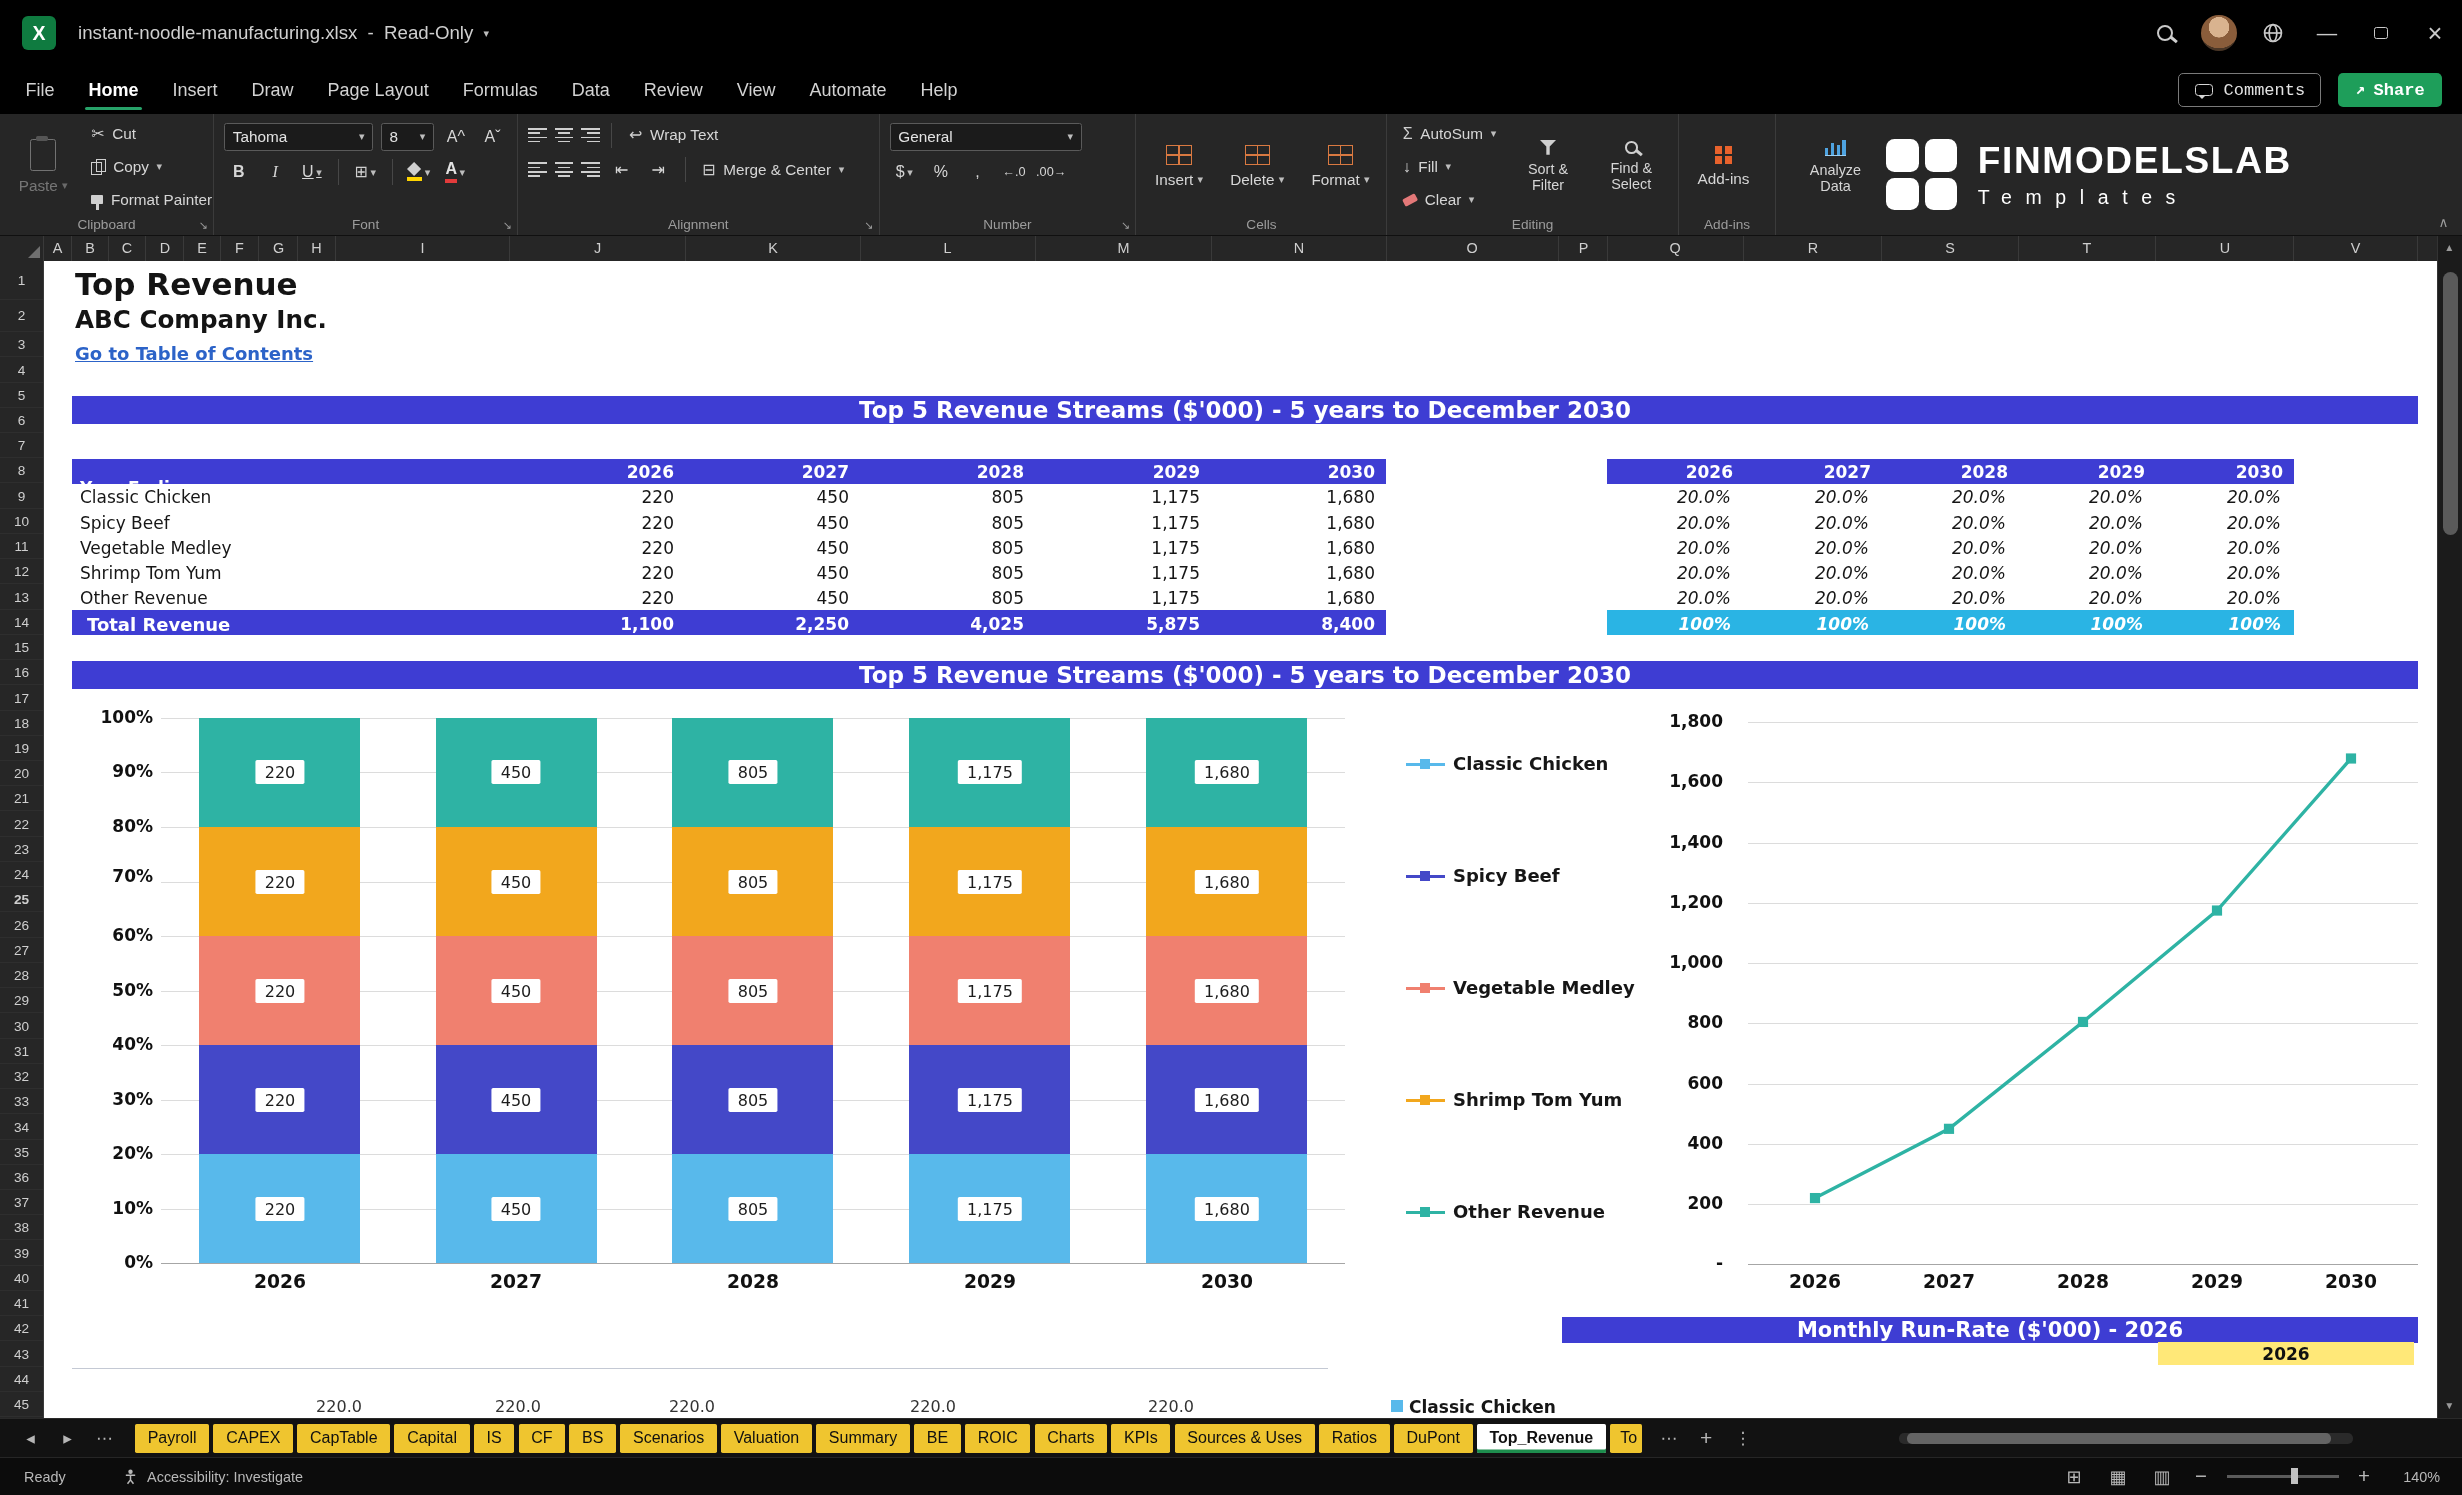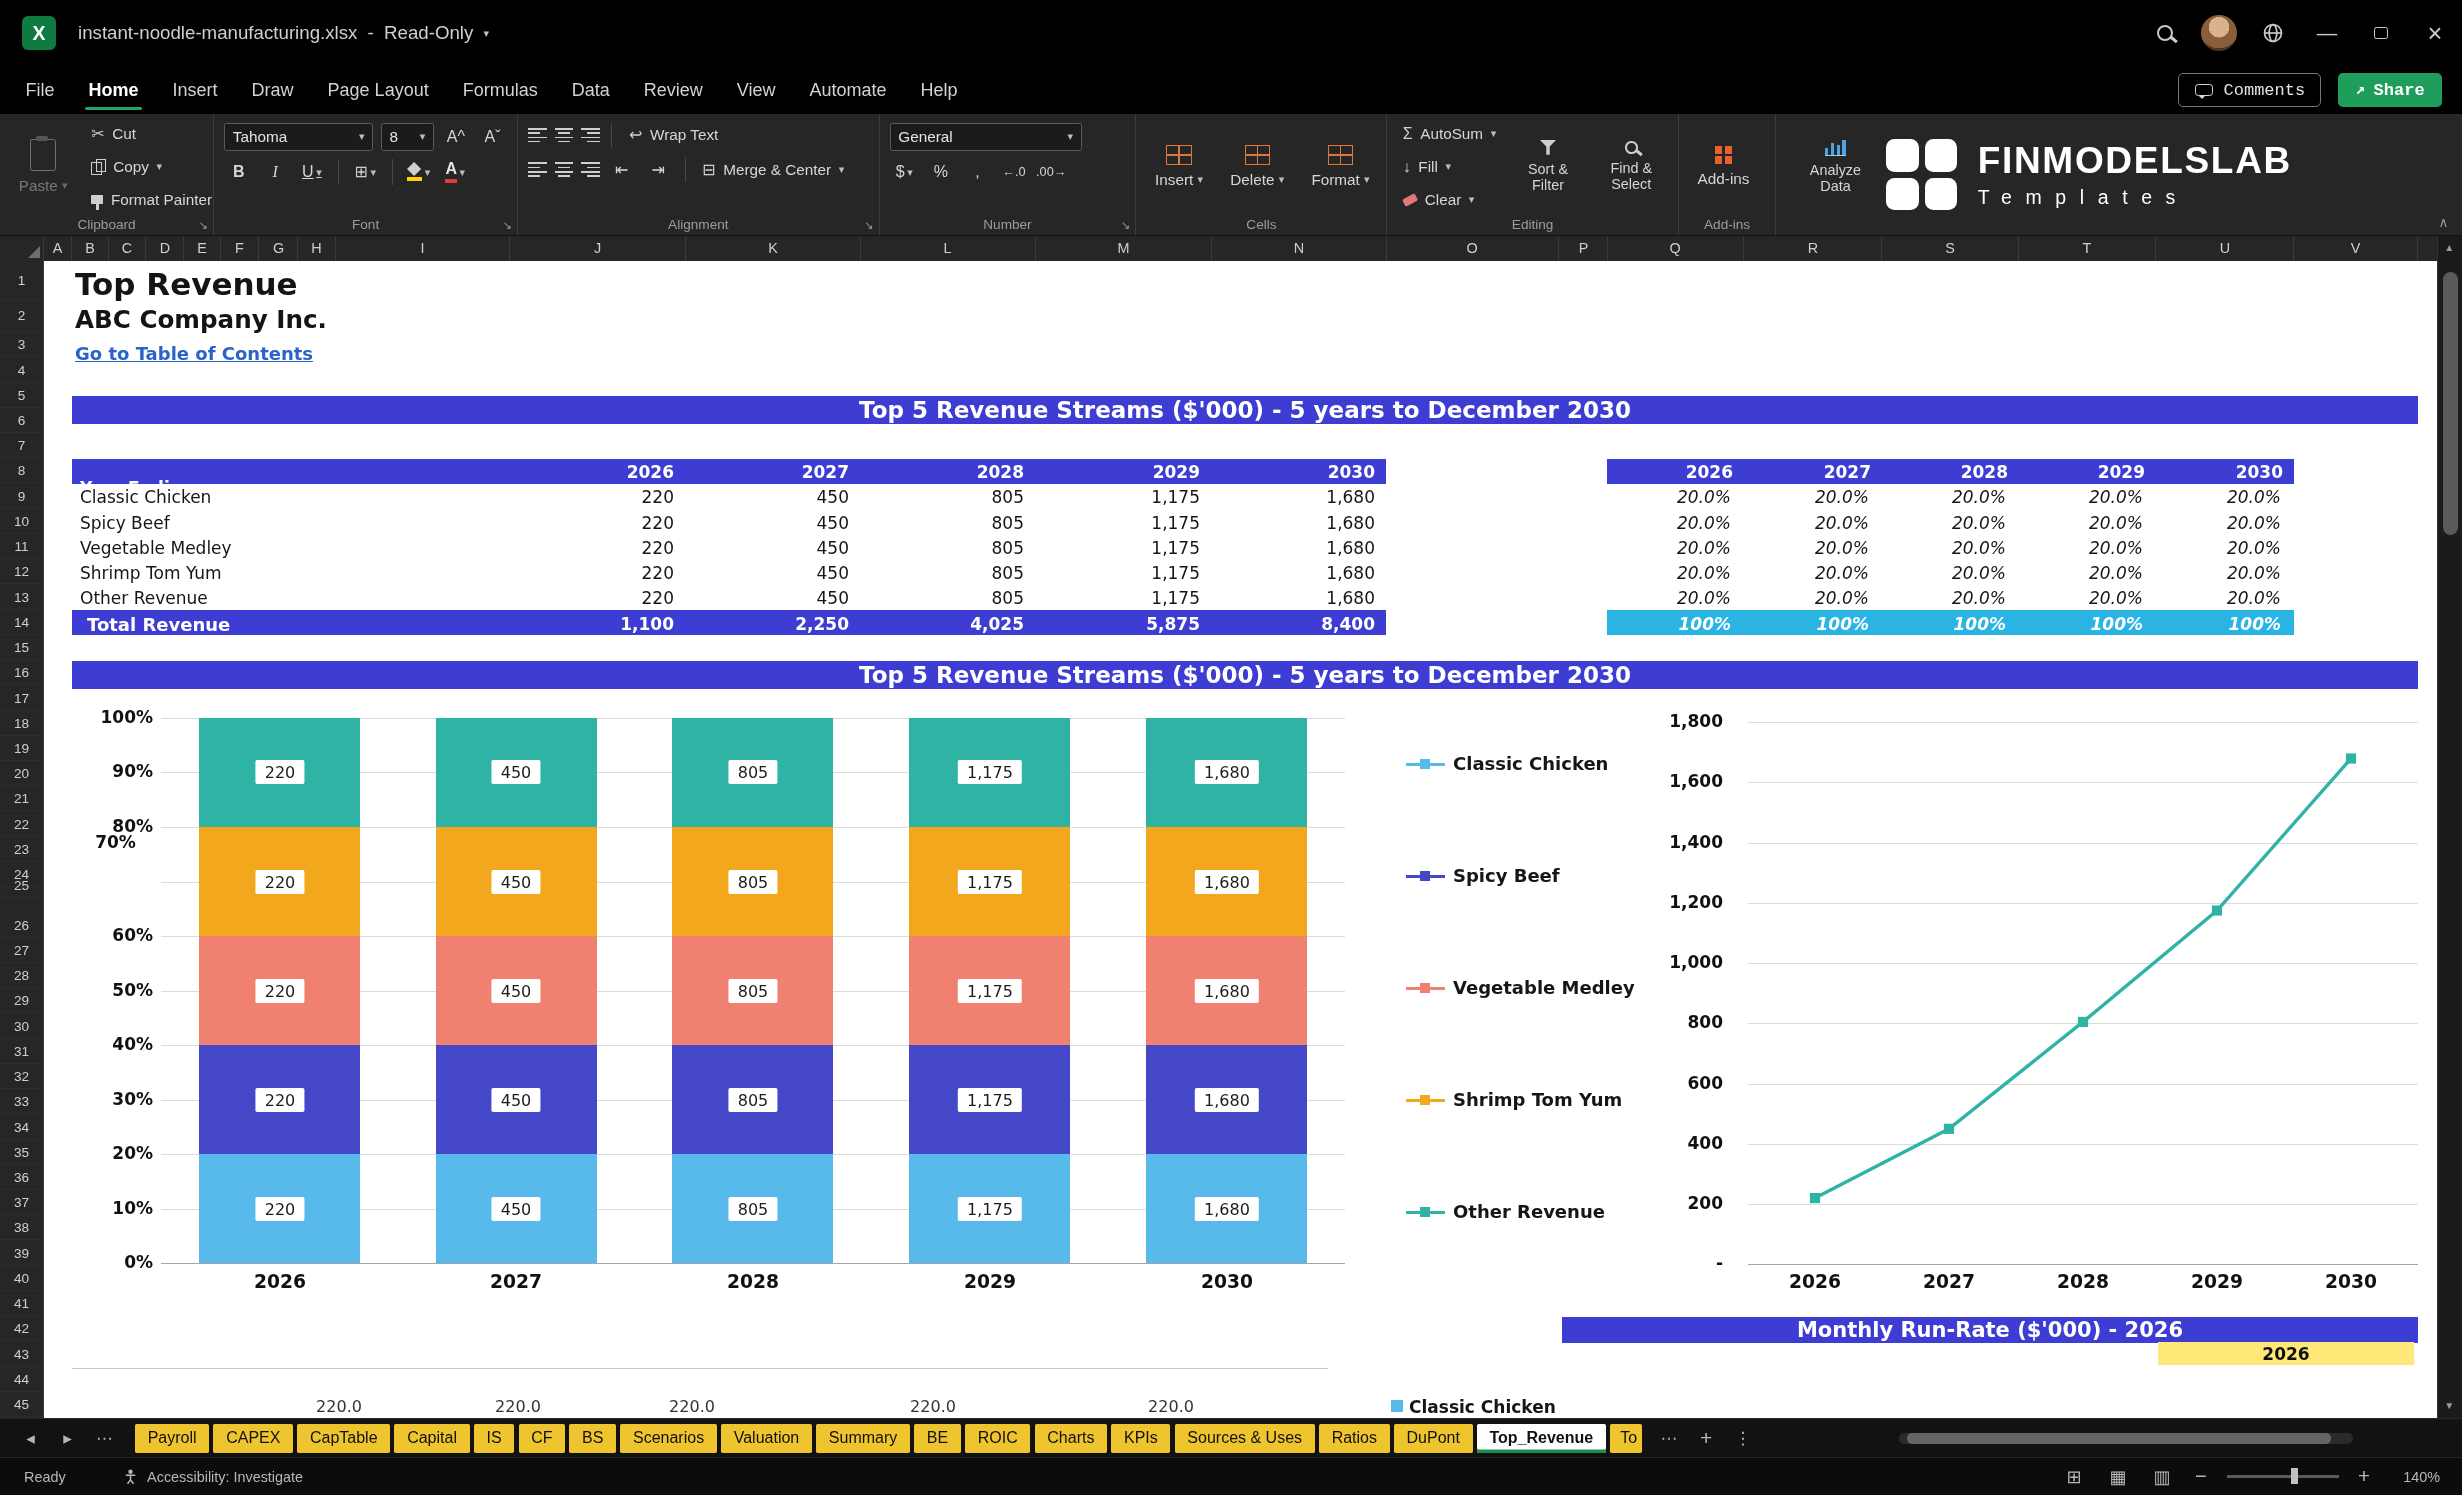--- a/index.html
+++ b/index.html
@@ -659,7 +659,7 @@
       <div class="gridline" style="left: 161px; top: 936px; width: 1184px;"></div>
       <div class="cell num ylab" style="left: 78px; top: 925px; width: 75px;">60%</div>
       <div class="gridline" style="left: 161px; top: 882px; width: 1184px;"></div>
-      <div class="cell num ylab" style="left: 78px; top: 832px; width: 75px; text-align: center;">70%</div>
+      <div class="cell num ylab" style="left: 78px; top: 866px; width: 75px;">70%</div>
       <div class="gridline" style="left: 161px; top: 827px; width: 1184px;"></div>
       <div class="cell num ylab" style="left: 78px; top: 816px; width: 75px;">80%</div>
       <div class="gridline" style="left: 161px; top: 772px; width: 1184px;"></div>

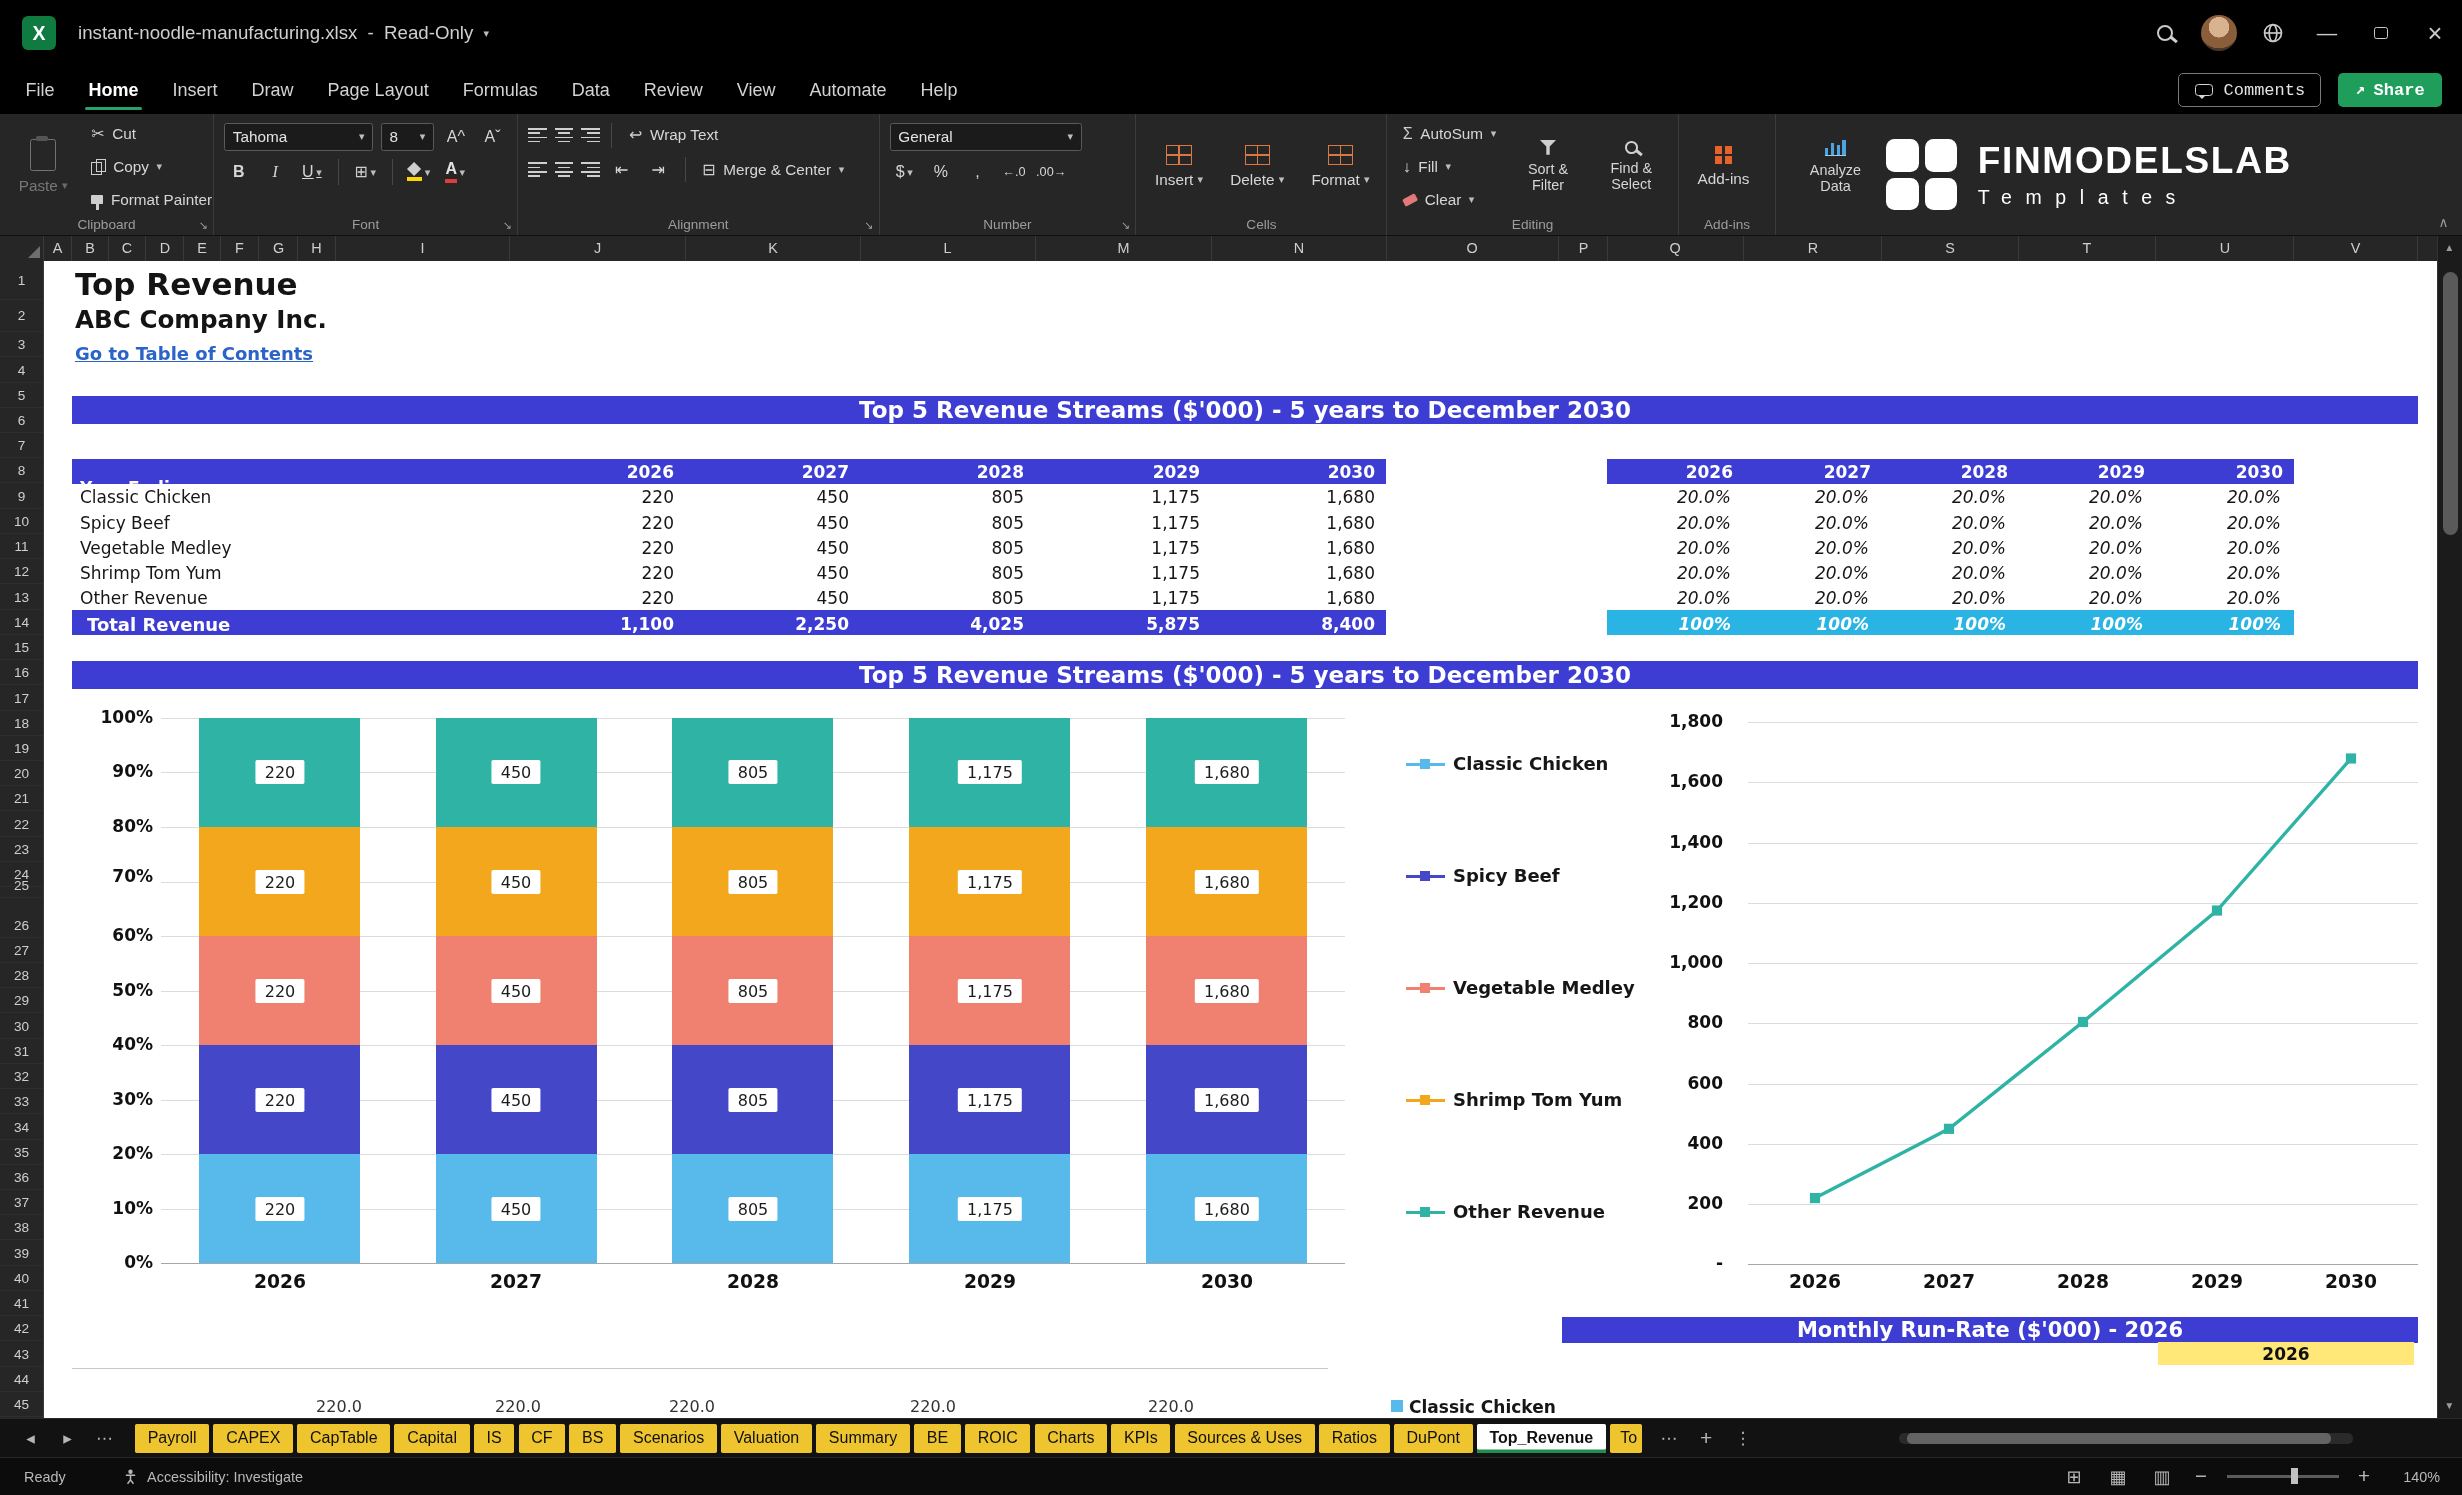--- a/index.html
+++ b/index.html
@@ -527,7 +527,7 @@
       <div class="rowh" style="top: 551px; height: 25px;">22</div>
       <div class="rowh" style="top: 576px; height: 25px;">23</div>
       <div class="rowh" style="top: 601px; height: 25px;">24</div>
-      <div class="rowh" style="top: 612px; height: 25px;">25</div>
+      <div class="rowh" style="top: 626px; height: 25px; font-weight: bold;">25</div>
       <div class="rowh" style="top: 652px; height: 25px;">26</div>
       <div class="rowh" style="top: 677px; height: 25px;">27</div>
       <div class="rowh" style="top: 702px; height: 25px;">28</div>

